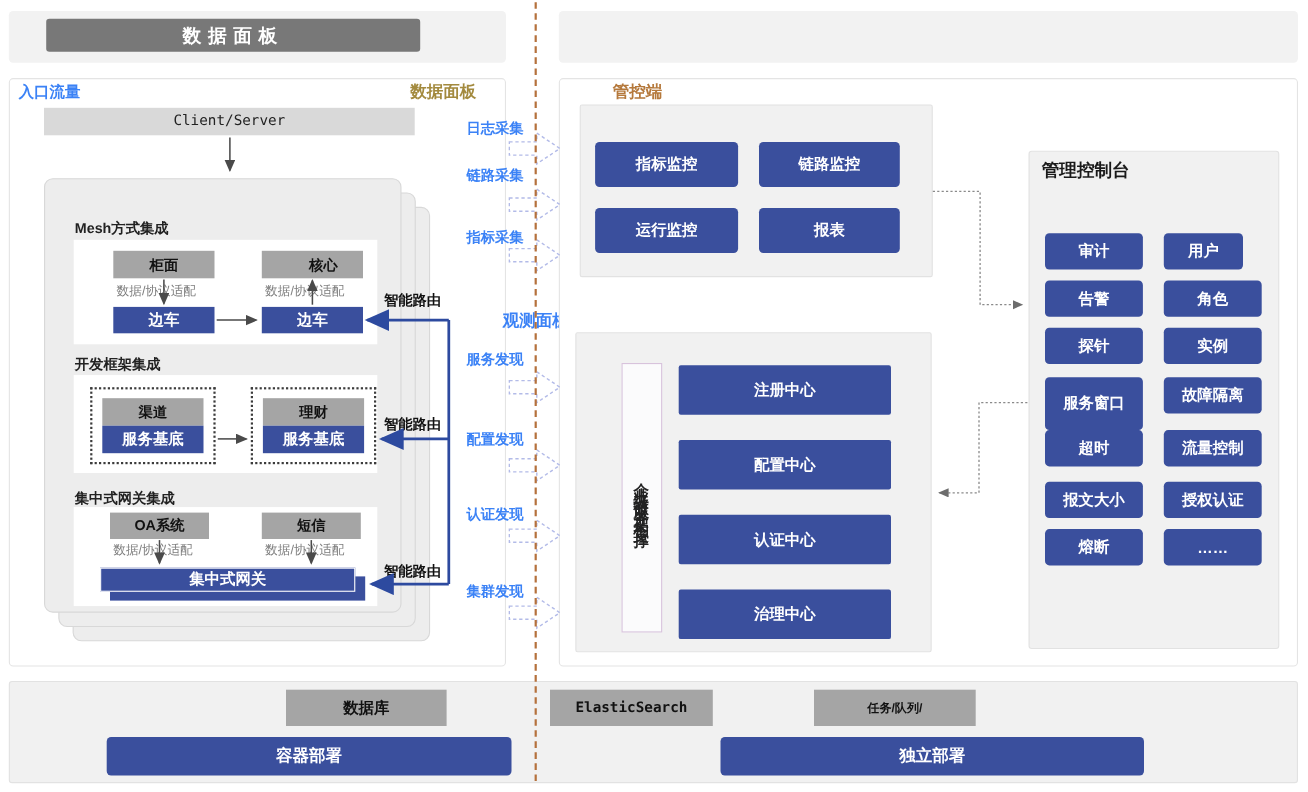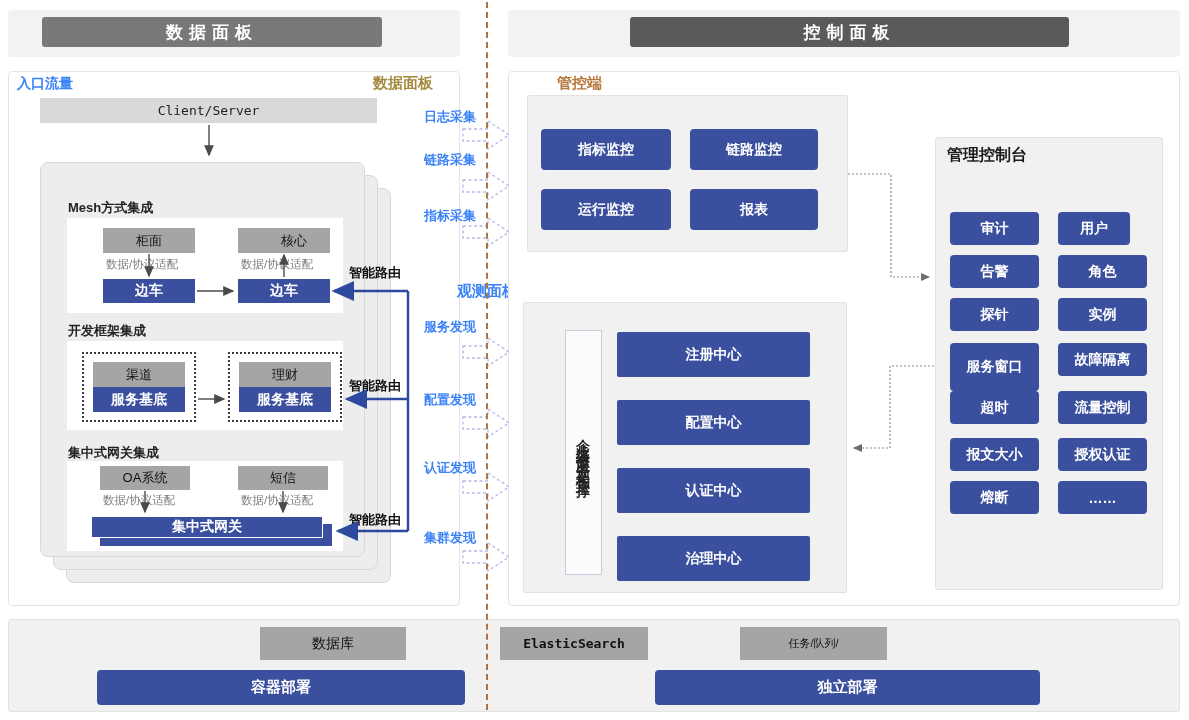--- a/index.html
+++ b/index.html
@@ -42,7 +42,6 @@
   <div class="abs hdr-bar hdr-left flexc" style="left:42px;top:17px;width:340px;height:30px;">数据面板</div>
 
   <div class="abs hdr-wrap" style="left:508px;top:10px;width:672px;height:47px;"></div>
-  <div class="abs hdr-bar hdr-right flexc" style="left:630px;top:17px;width:439px;height:30px;">控制面板</div>
 
   <div class="abs white-panel" style="left:8px;top:71px;width:452px;height:535px;"></div>
   <div class="abs mid-label" style="left:17px;top:75px;font-size:14px;">入口流量</div>

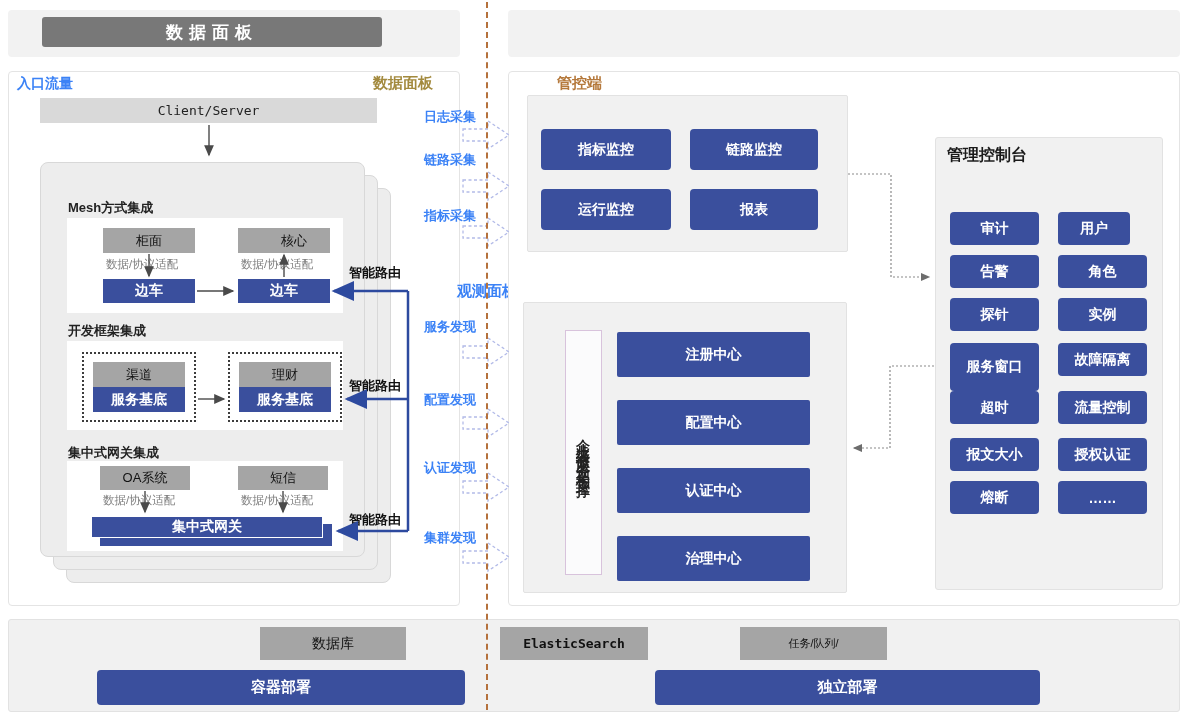--- a/index.html
+++ b/index.html
@@ -13,7 +13,7 @@
   .hdr-bar{color:#fff;font-weight:bold;font-size:17px;letter-spacing:6px;border-radius:3px;}
   .hdr-left{background:#787878;}
   .hdr-right{background:#5a5a5a;}
-  .gray-box{background:#a5a5a5;color:#111;font-weight:normal;font-size:13px;}
+  .gray-box{background:#a5a5a5;color:#111;font-weight:bold;font-size:13px;}
   .blue-box{background:#3a4f9d;color:#fff;font-weight:bold;font-size:14px;}
   .blue-btn{background:#3a4f9d;color:#fff;font-weight:bold;font-size:14px;border-radius:4px;}
   .stack-panel{background:#ededed;border:1px solid #d8d8d8;border-radius:8px;}

